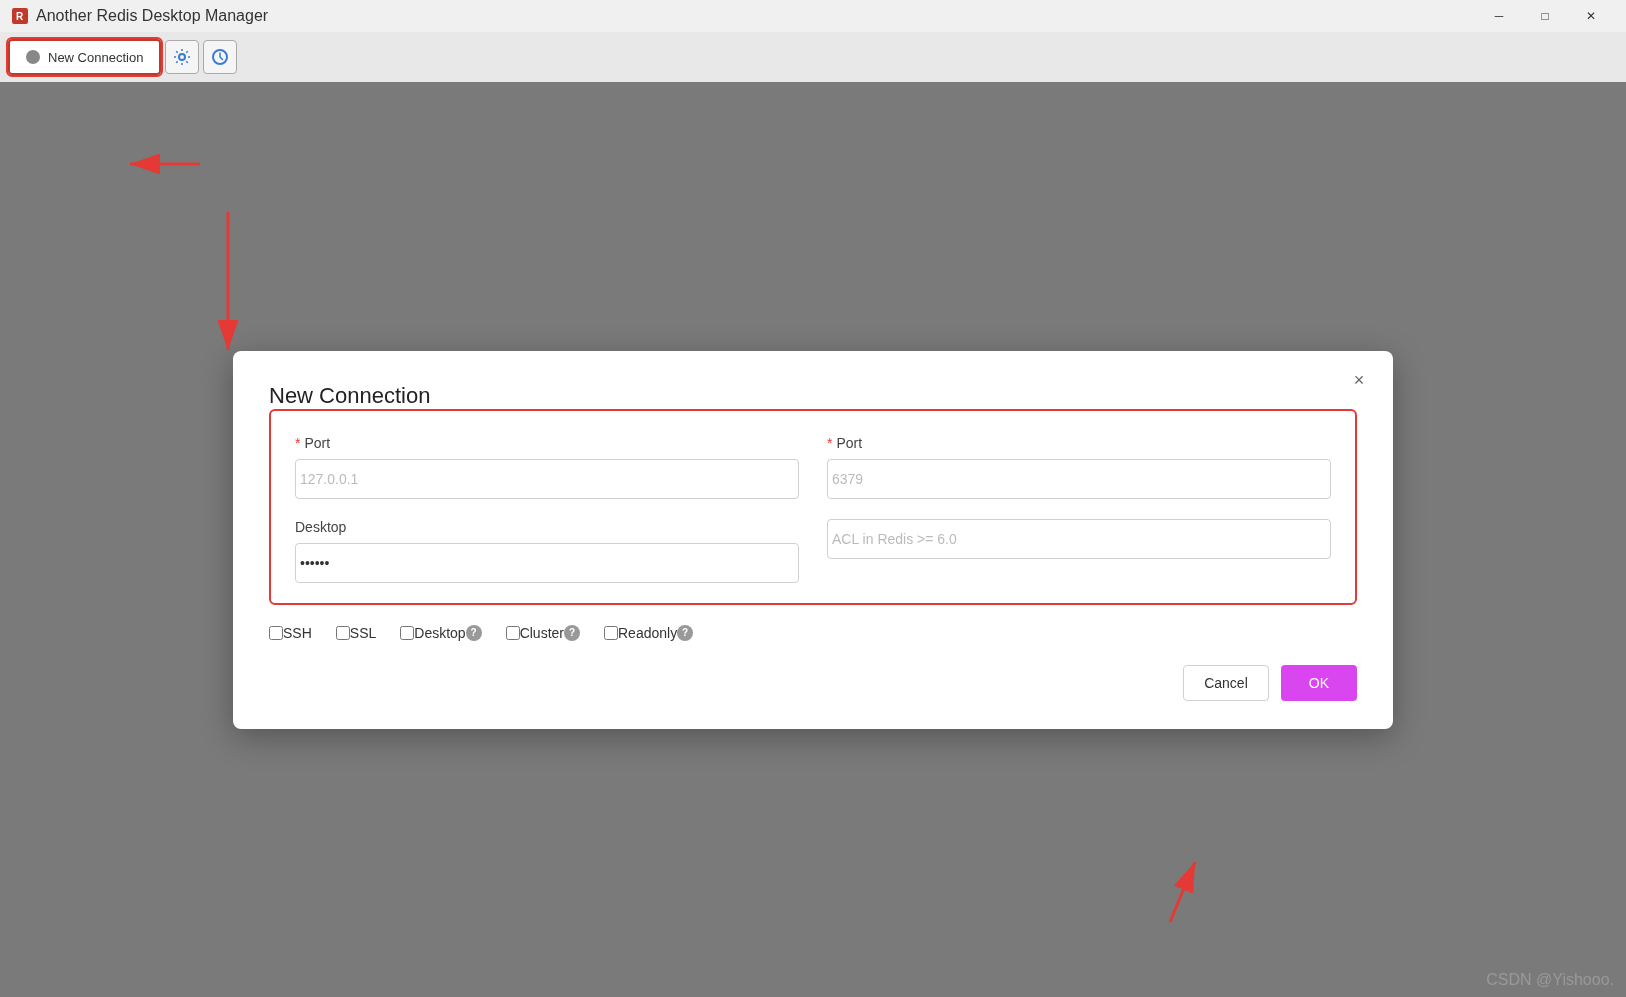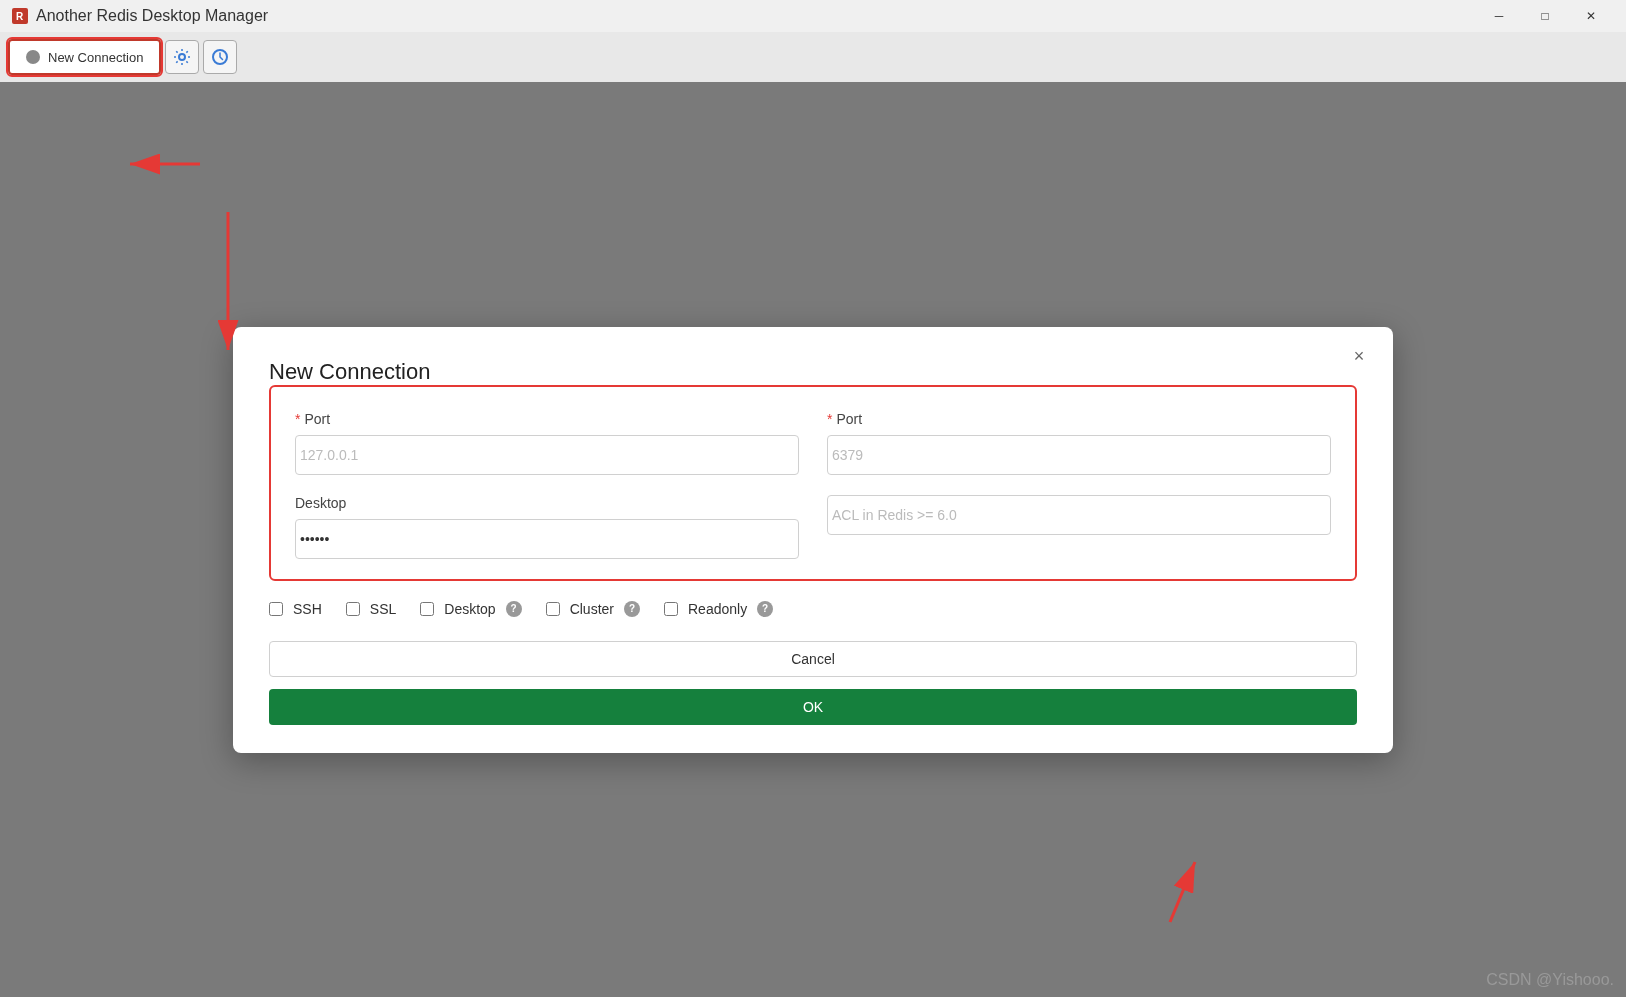--- a/index.html
+++ b/index.html
@@ -199,7 +199,7 @@
     .checkbox-item {
       display: flex;
       align-items: center;
-      gap: 10px;
+      gap: 0;
       font-size: 14px;
       color: #333;
       cursor: pointer;

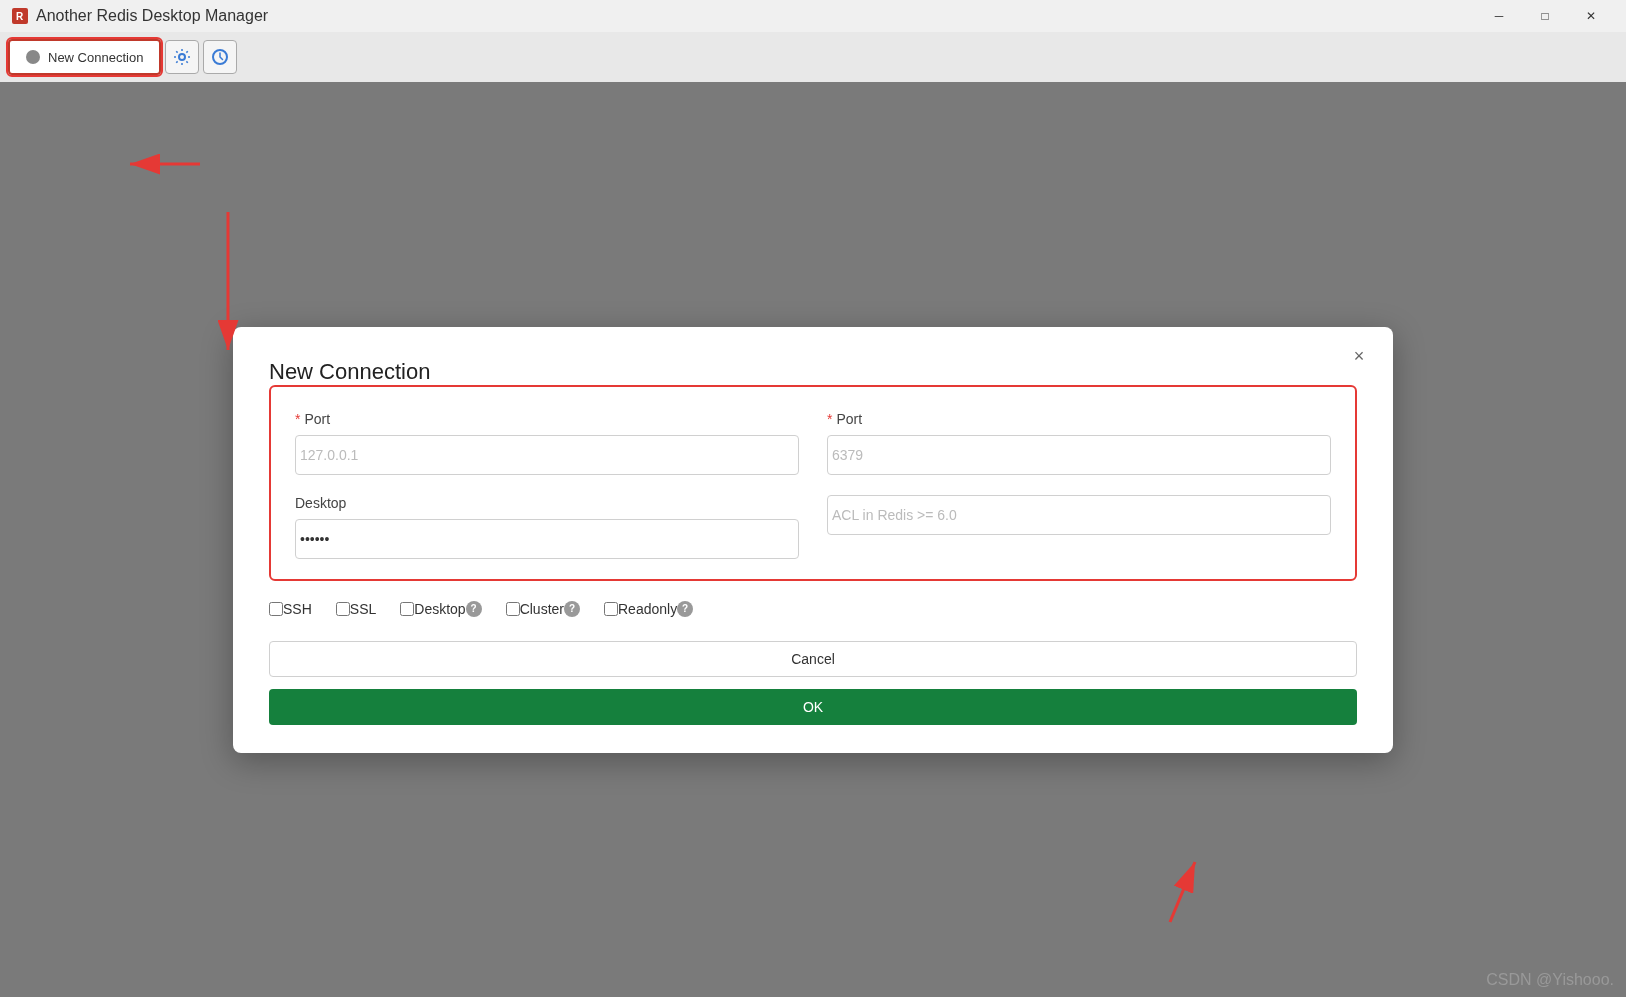--- a/index.html
+++ b/index.html
@@ -228,7 +228,6 @@
       display: flex;
       justify-content: flex-end;
       gap: 12px;
-      flex-direction: column;
     }
     .btn-cancel {
       height: 36px;

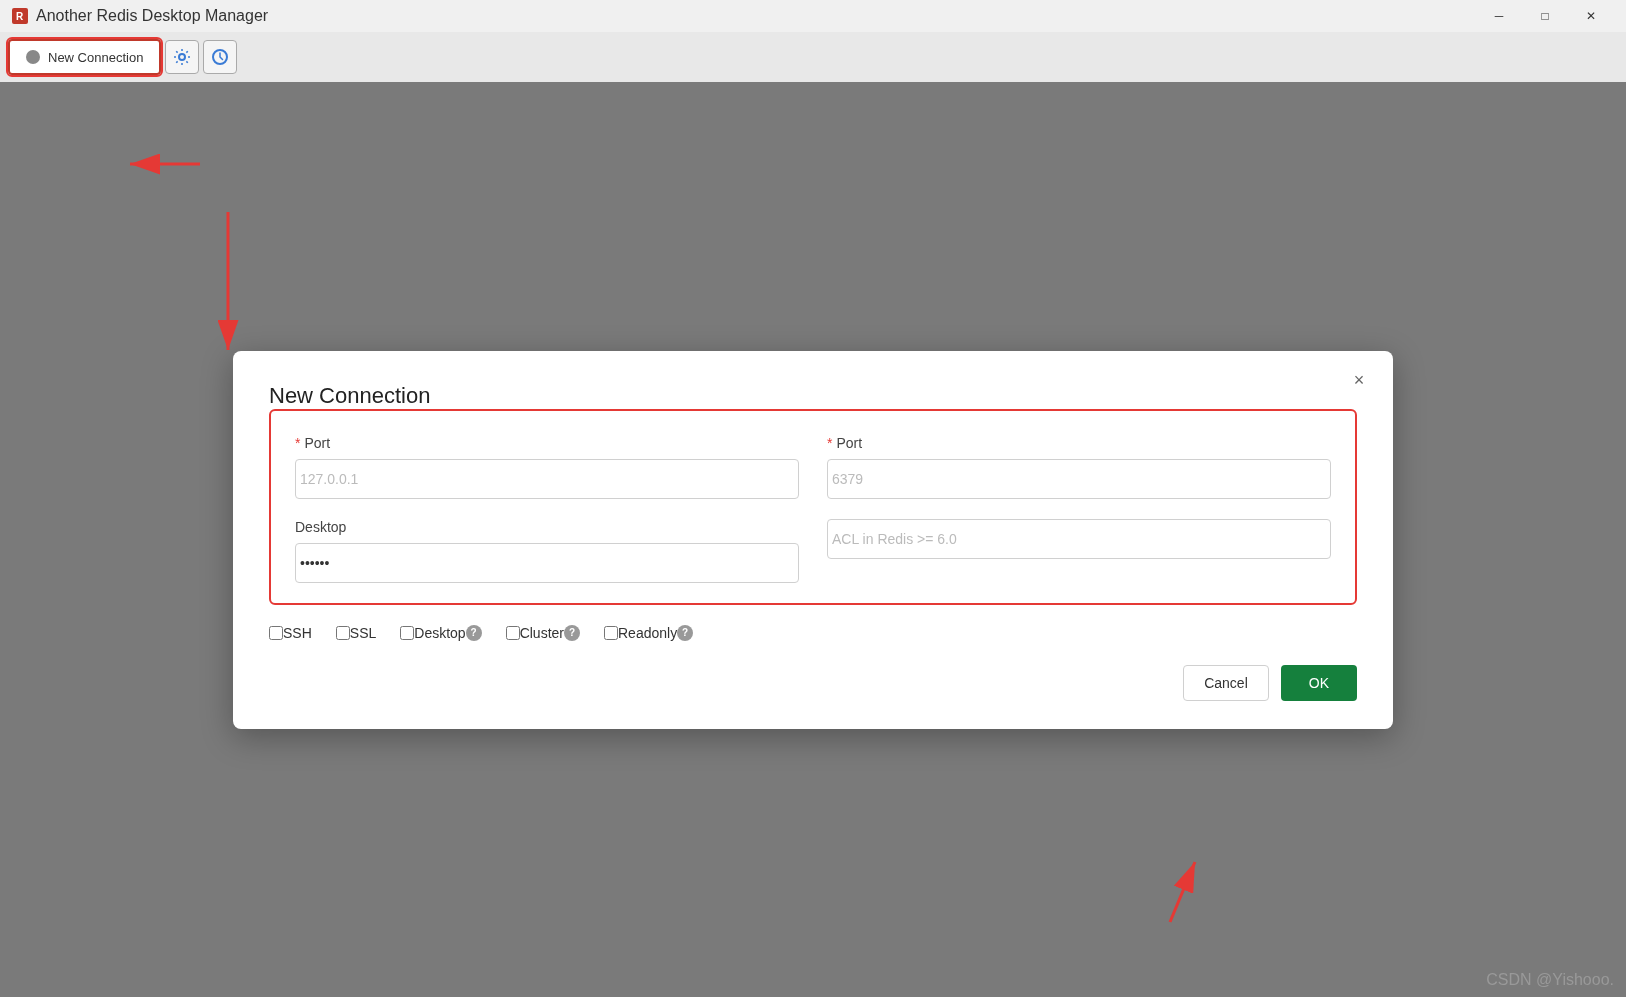--- a/index.html
+++ b/index.html
@@ -244,7 +244,7 @@
       padding: 0 28px;
       border: none;
       border-radius: 4px;
-      background: #15803d;
+      background: #d946ef;
       color: #fff;
       font-size: 14px;
       font-weight: 500;

